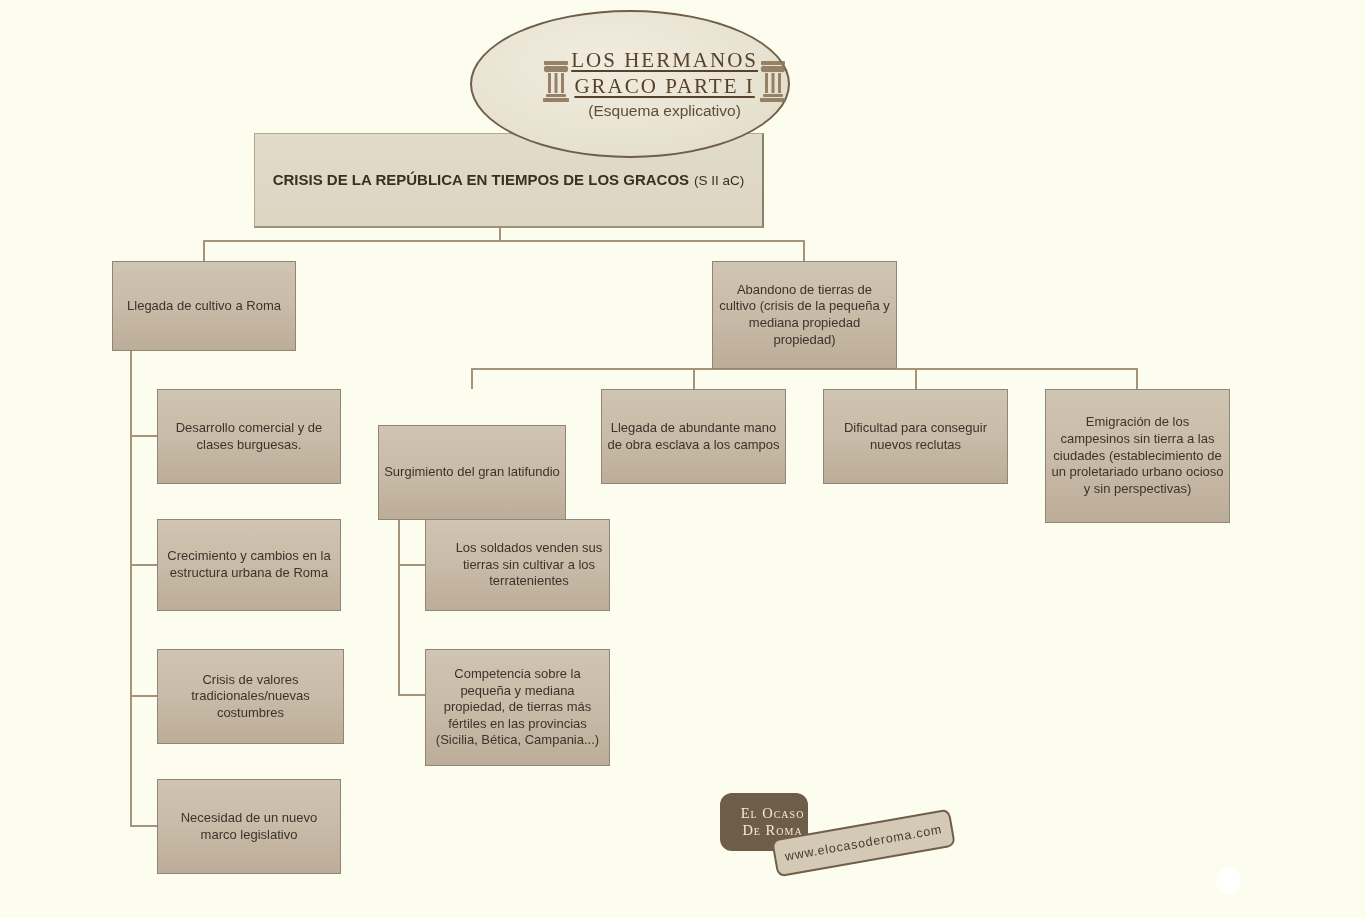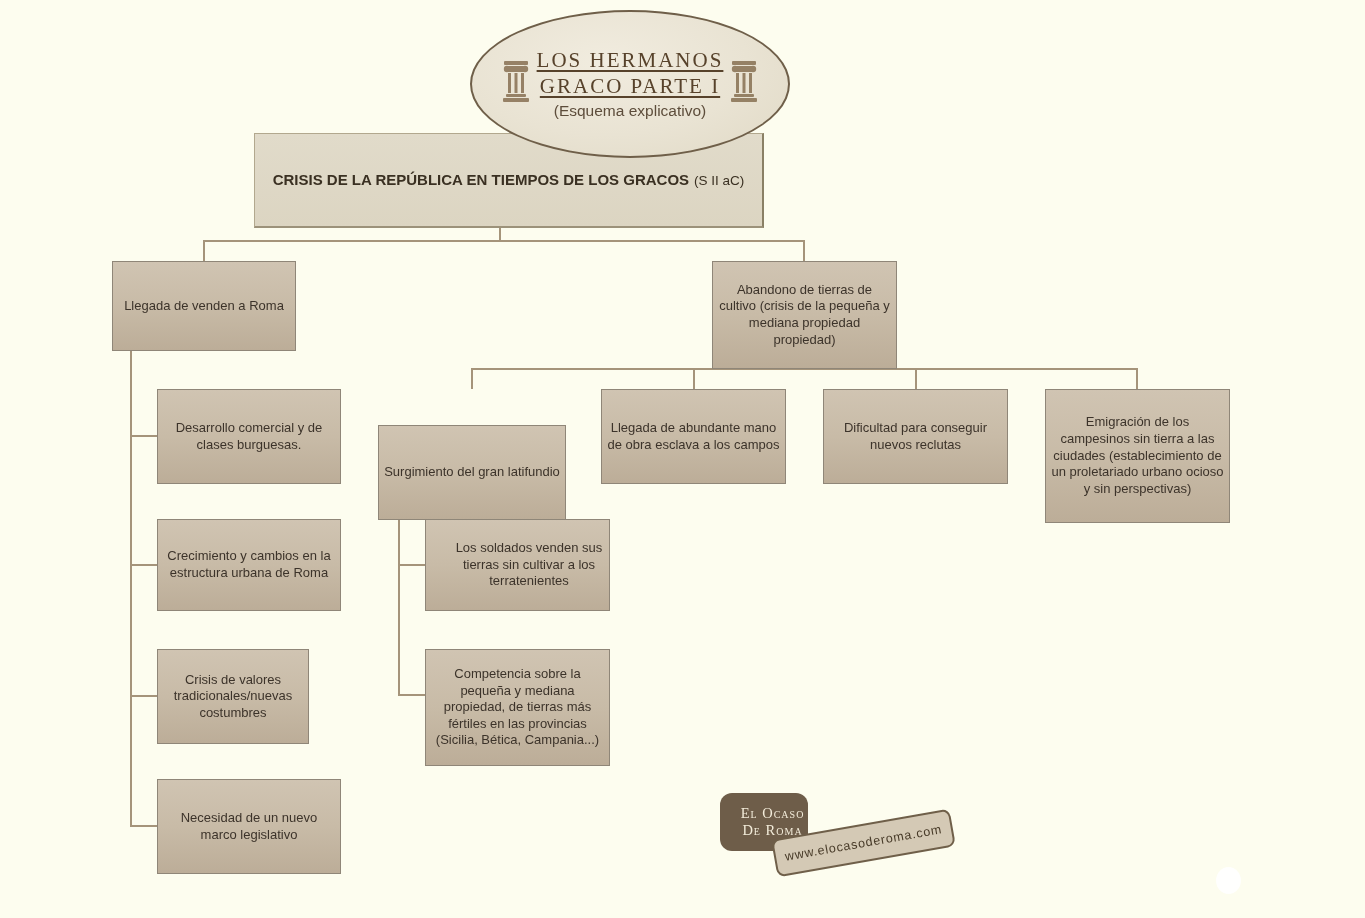--- a/index.html
+++ b/index.html
@@ -35,7 +35,7 @@
     position:absolute; left:470px; top:10px; width:320px; height:148px;
     border-radius:50%; border:2px solid #6f5f49;
     background:radial-gradient(ellipse at 42% 35%, #f1ecdf 0%, #e9e3d3 55%, #e0d9c5 100%);
-    z-index:3; display:flex; align-items:center; justify-content:center; gap:6px;
+    z-index:3; display:flex; align-items:center; justify-content:flex-end; 
   }
   .banner-text { display:flex; flex-direction:column; align-items:center; }
   .banner-title {

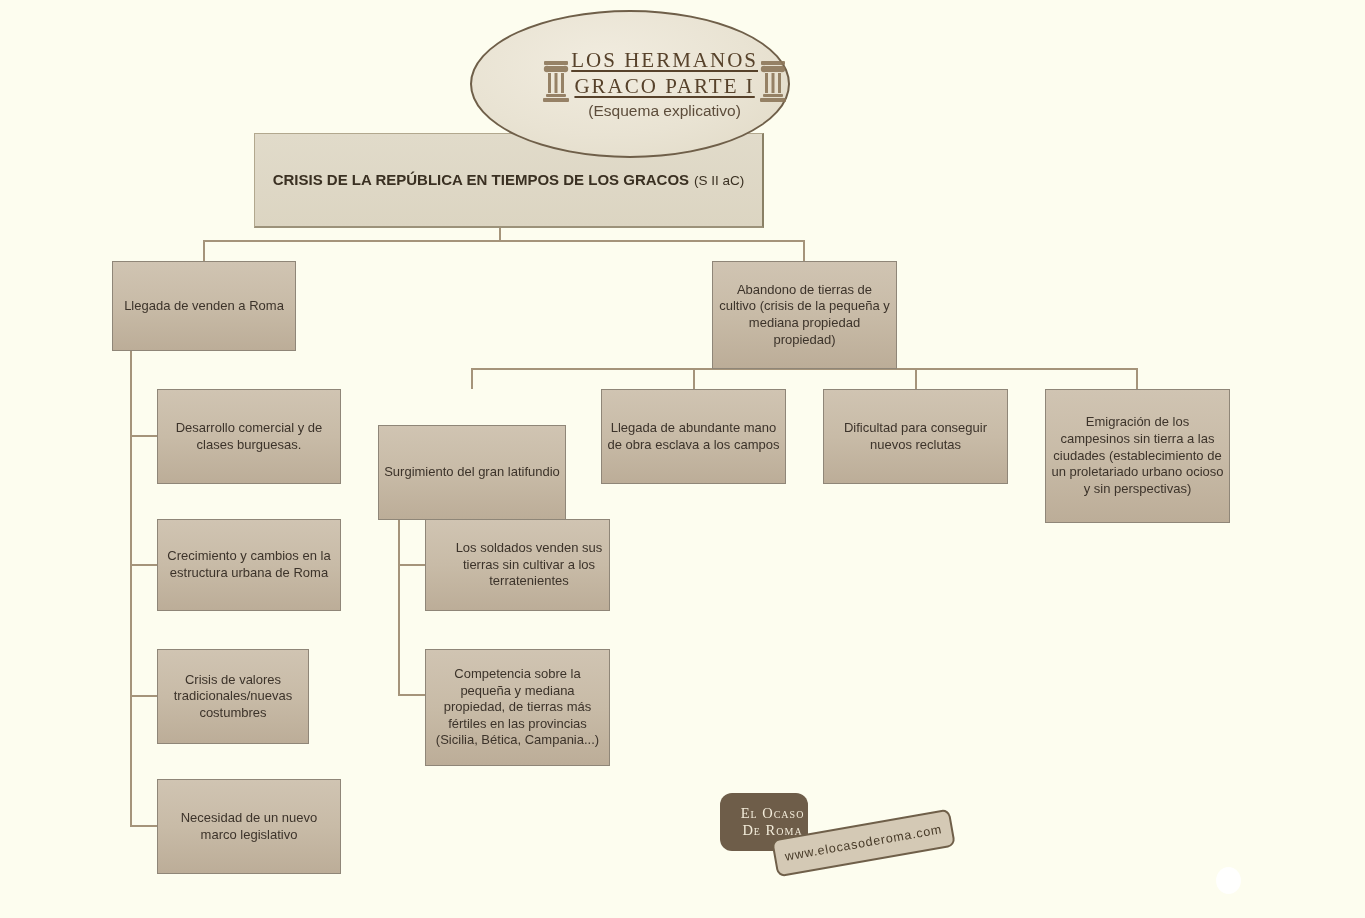--- a/index.html
+++ b/index.html
@@ -140,7 +140,7 @@
   </div>
 
   <div class="node" style="left:112px;top:261px;width:184px;height:90px;">
-    <span>Llegada de venden a Roma</span>
+    <span>Llegada de cultivo a Roma</span>
   </div>
   <div class="node" style="left:712px;top:261px;width:185px;height:108px;">
     <span>Abandono de tierras de cultivo (crisis de la pequeña y mediana propiedad propiedad)</span>

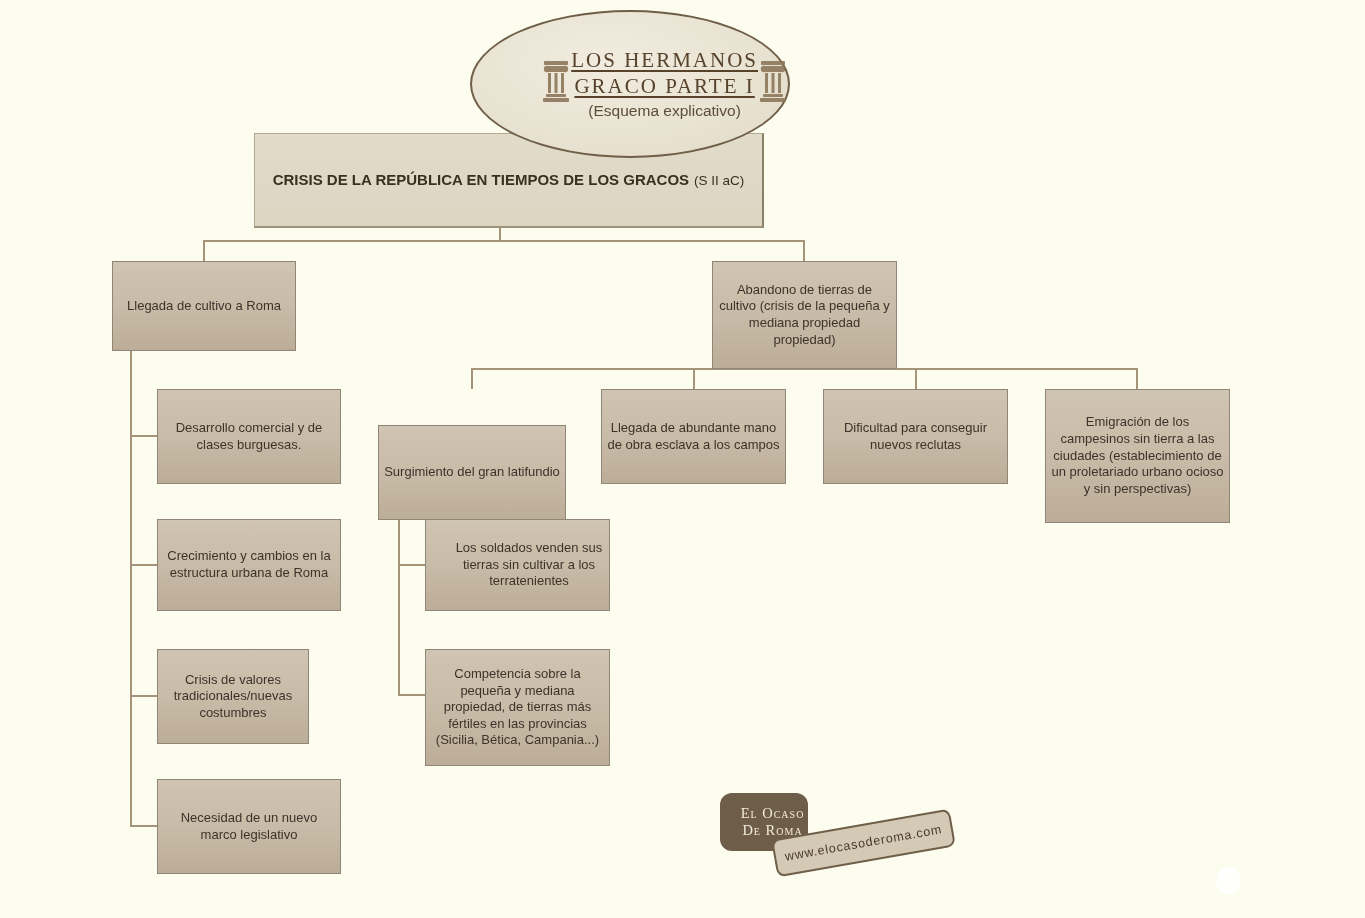--- a/index.html
+++ b/index.html
@@ -152,7 +152,7 @@
   <div class="node" style="left:157px;top:519px;width:184px;height:92px;">
     <span>Crecimiento y cambios en la estructura urbana de Roma</span>
   </div>
-  <div class="node" style="left:157px;top:649px;width:152px;height:95px;">
+  <div class="node" style="left:157px;top:649px;width:187px;height:95px;">
     <span>Crisis de valores tradicionales/nuevas costumbres</span>
   </div>
   <div class="node" style="left:157px;top:779px;width:184px;height:95px;">

